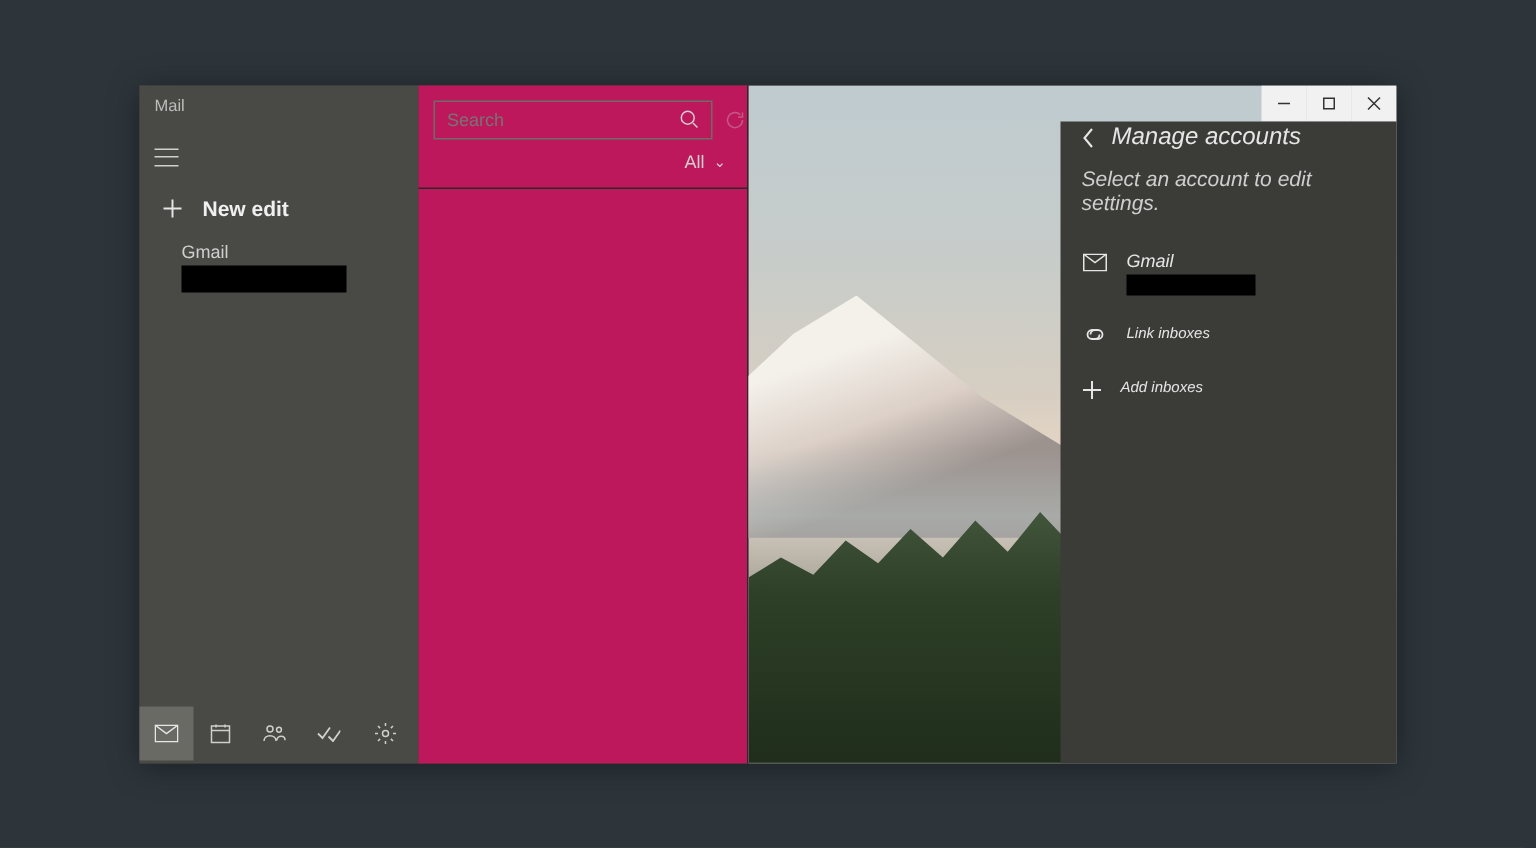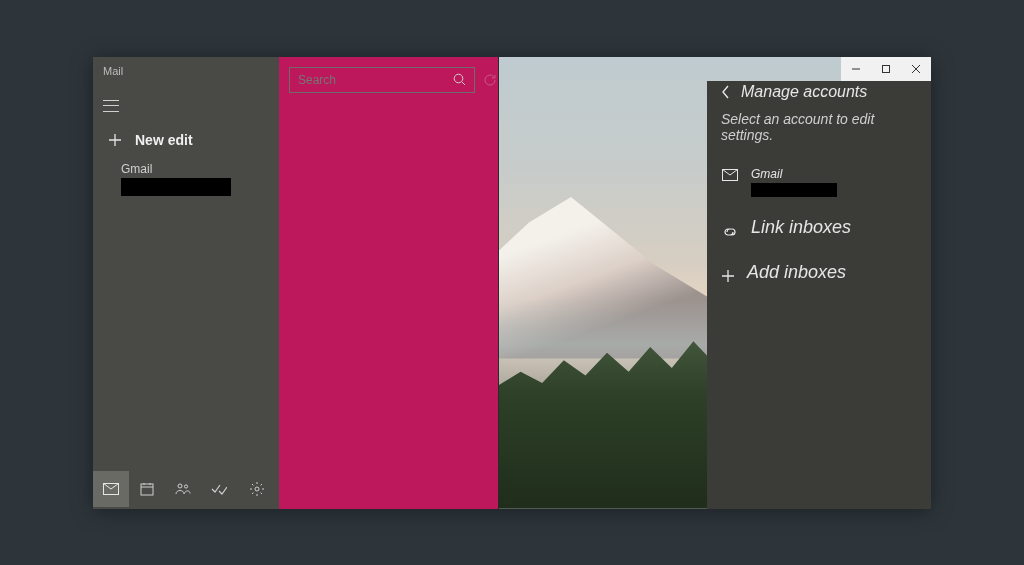--- a/index.html
+++ b/index.html
@@ -258,6 +258,10 @@
           </svg>
       </div>
     </div>
+    <div class="filter-row">
+      <span>All</span>
+      <span class="chev">⌄</span>
+    </div>
   </div>
 
   <div class="contentpane">

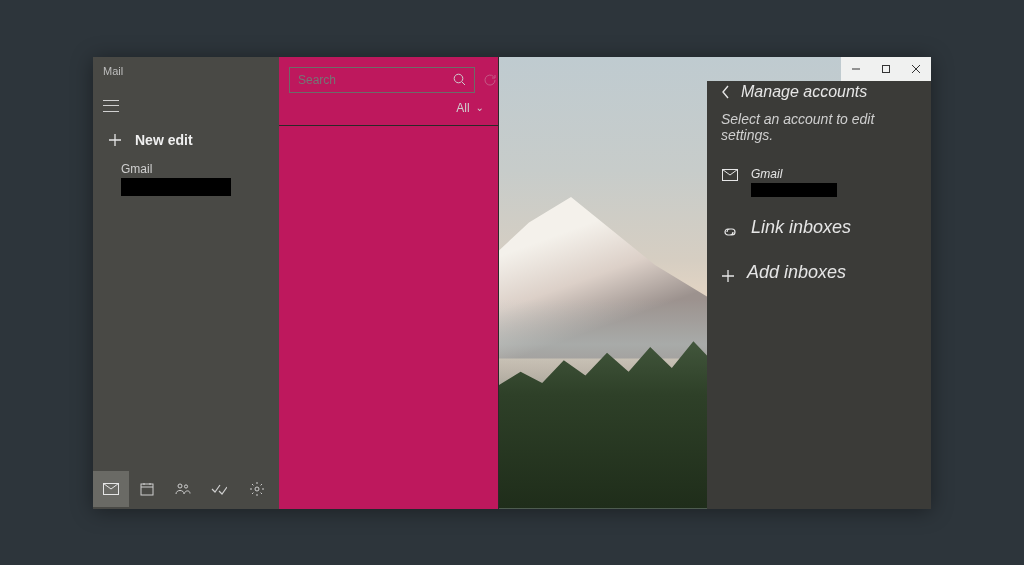--- a/index.html
+++ b/index.html
@@ -170,8 +170,8 @@
 .manage-item .micon { width: 18px; display: inline-flex; justify-content: center; padding-top: 2px; }
 .manage-item .redact { width: 86px; height: 14px; background: #000; margin-top: 2px; }
 .manage-action {
-  display: flex; align-items: flex-end; gap: 12px;
-  padding: 12px 0; cursor: pointer; font-size: 18px;
+  display: flex; align-items: flex-start; gap: 12px;
+  padding: 12px 0; cursor: pointer; font-size: 10px;
 }
 svg { display: block; }
 </style>

